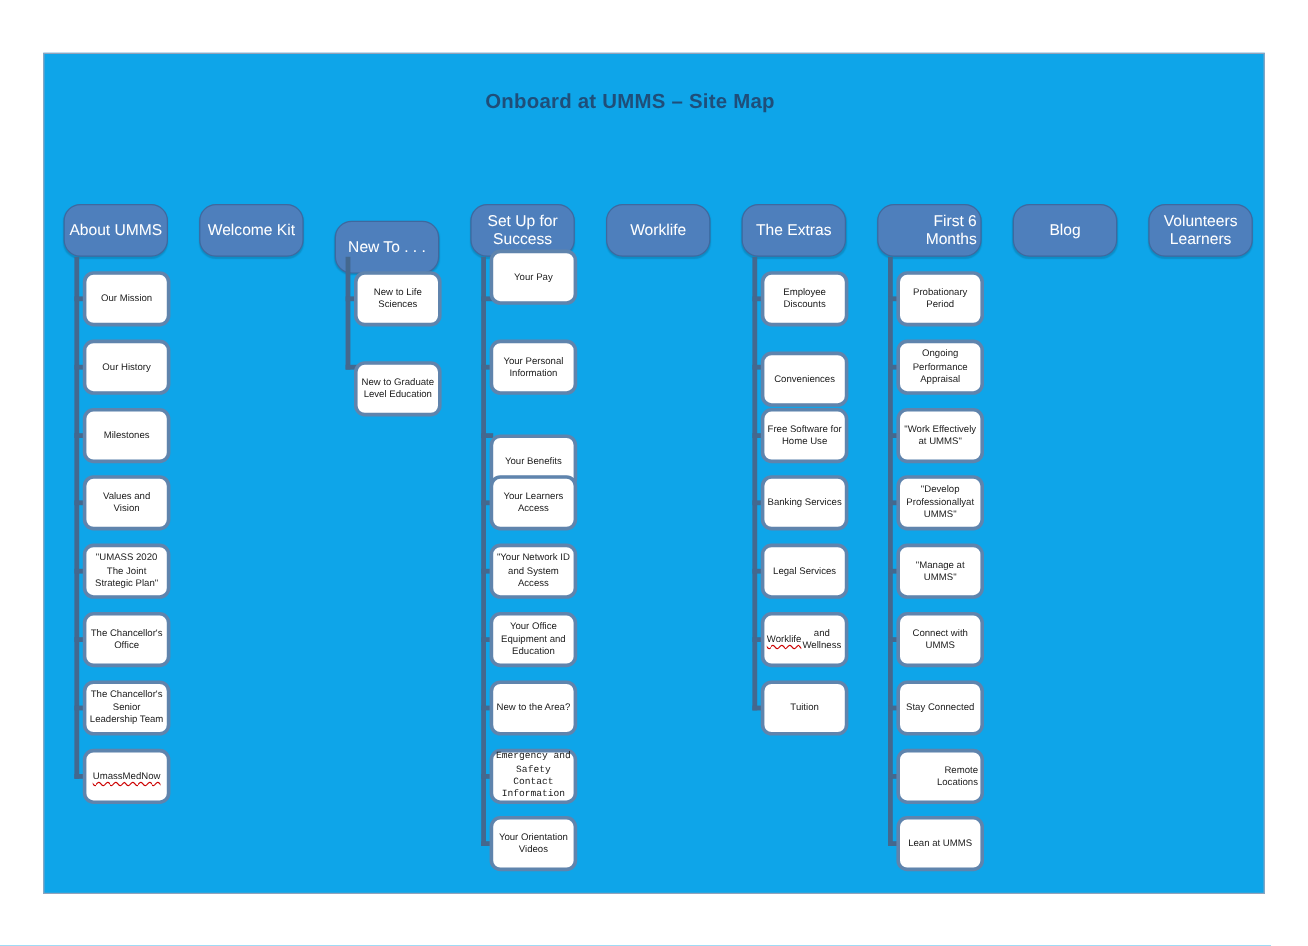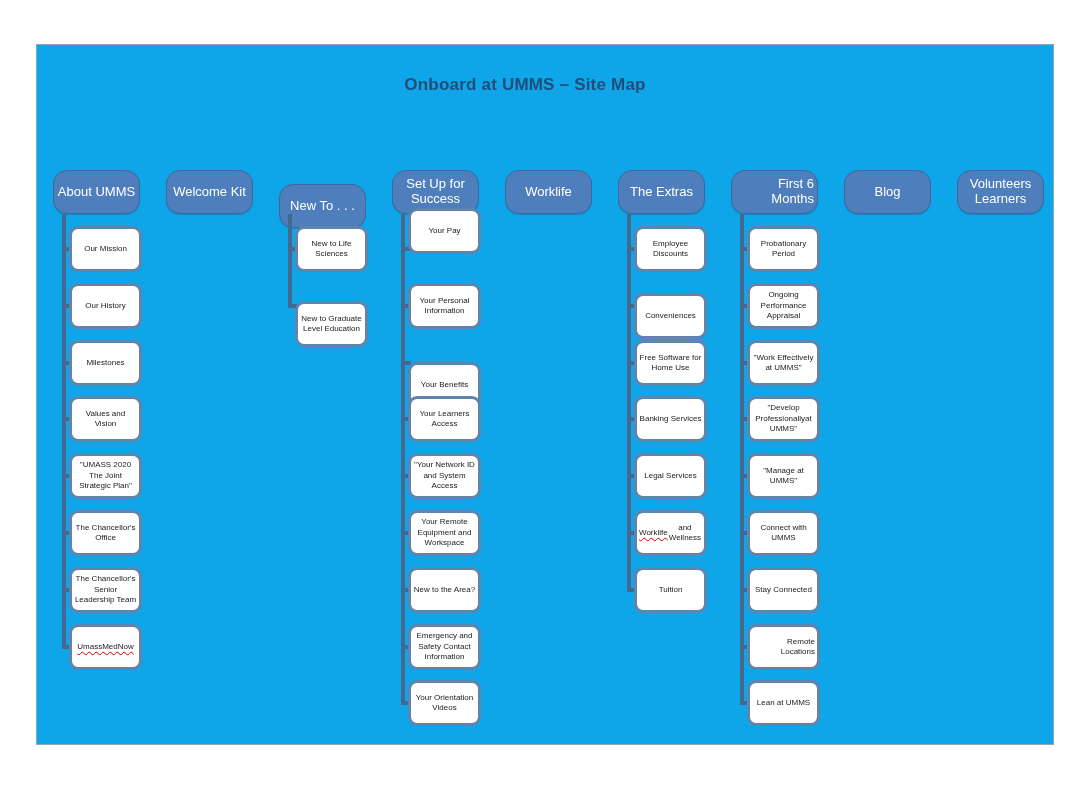--- a/index.html
+++ b/index.html
@@ -82,7 +82,7 @@
       <div class="stub" style="left: 364px; top: 429.2px; width: 10px; height: 4px;"></div>
       <div class="child" style="left: 371px; top: 408px;">"Your Network ID and System Access</div>
       <div class="stub" style="left: 364px; top: 486px; width: 10px; height: 4px;"></div>
-      <div class="child" style="left: 371px; top: 465px;">Your Remote Equipment and Workspace</div>
+      <div class="child" style="left: 371px; top: 465px;">Your Office Equipment and Education</div>
       <div class="stub" style="left: 364px; top: 542.8px; width: 10px; height: 4px;"></div>
       <div class="child" style="left: 371px; top: 522px;">New to the Area?</div>
       <div class="stub" style="left: 364px; top: 599.6px; width: 10px; height: 4px;"></div>

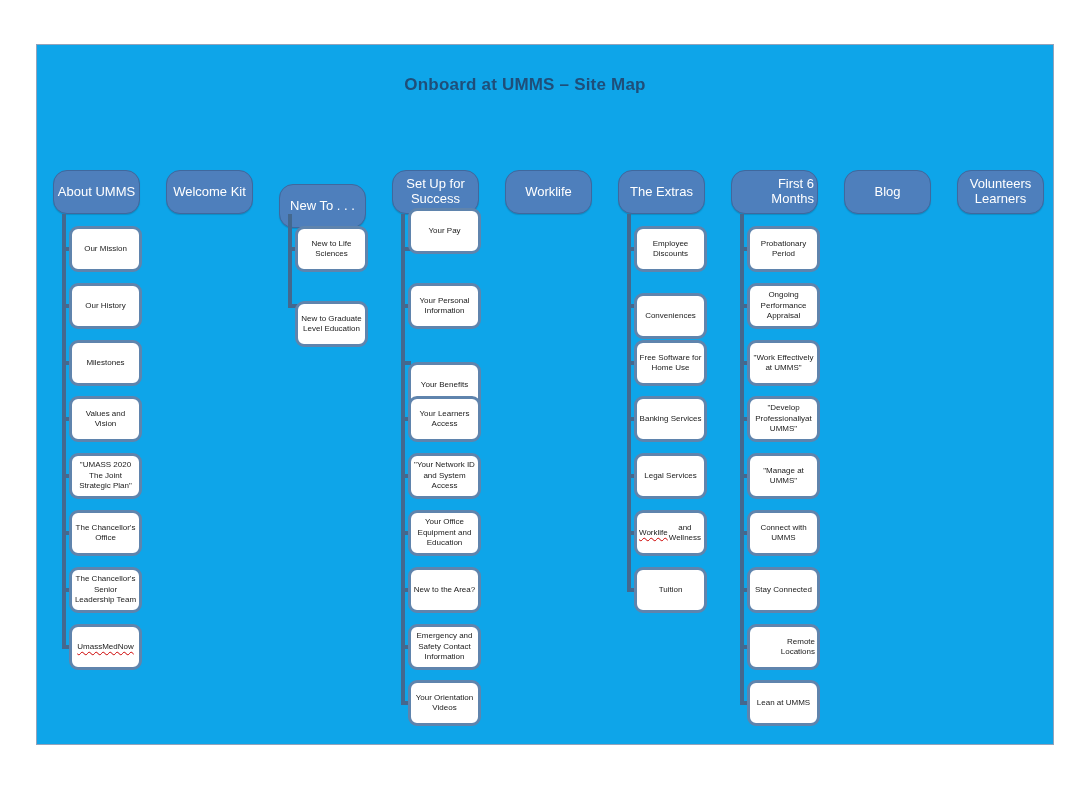--- a/index.html
+++ b/index.html
@@ -86,7 +86,7 @@
       <div class="stub" style="left: 364px; top: 542.8px; width: 10px; height: 4px;"></div>
       <div class="child" style="left: 371px; top: 522px;">New to the Area?</div>
       <div class="stub" style="left: 364px; top: 599.6px; width: 10px; height: 4px;"></div>
-      <div class="child" style="left: 371px; top: 579px;">Emergency and Safety Contact Information</div>
+      <div class="child" style="left: 371px; top: 579px; font-family: Liberation Mono, monospace;">Emergency and Safety Contact Information</div>
       <div class="stub" style="left: 364px; top: 656.4px; width: 10px; height: 4px;"></div>
       <div class="child" style="left: 371px; top: 635px;">Your Orientation Videos</div>
       <div class="header" style="left: 468px; top: 125px;">Worklife</div>

